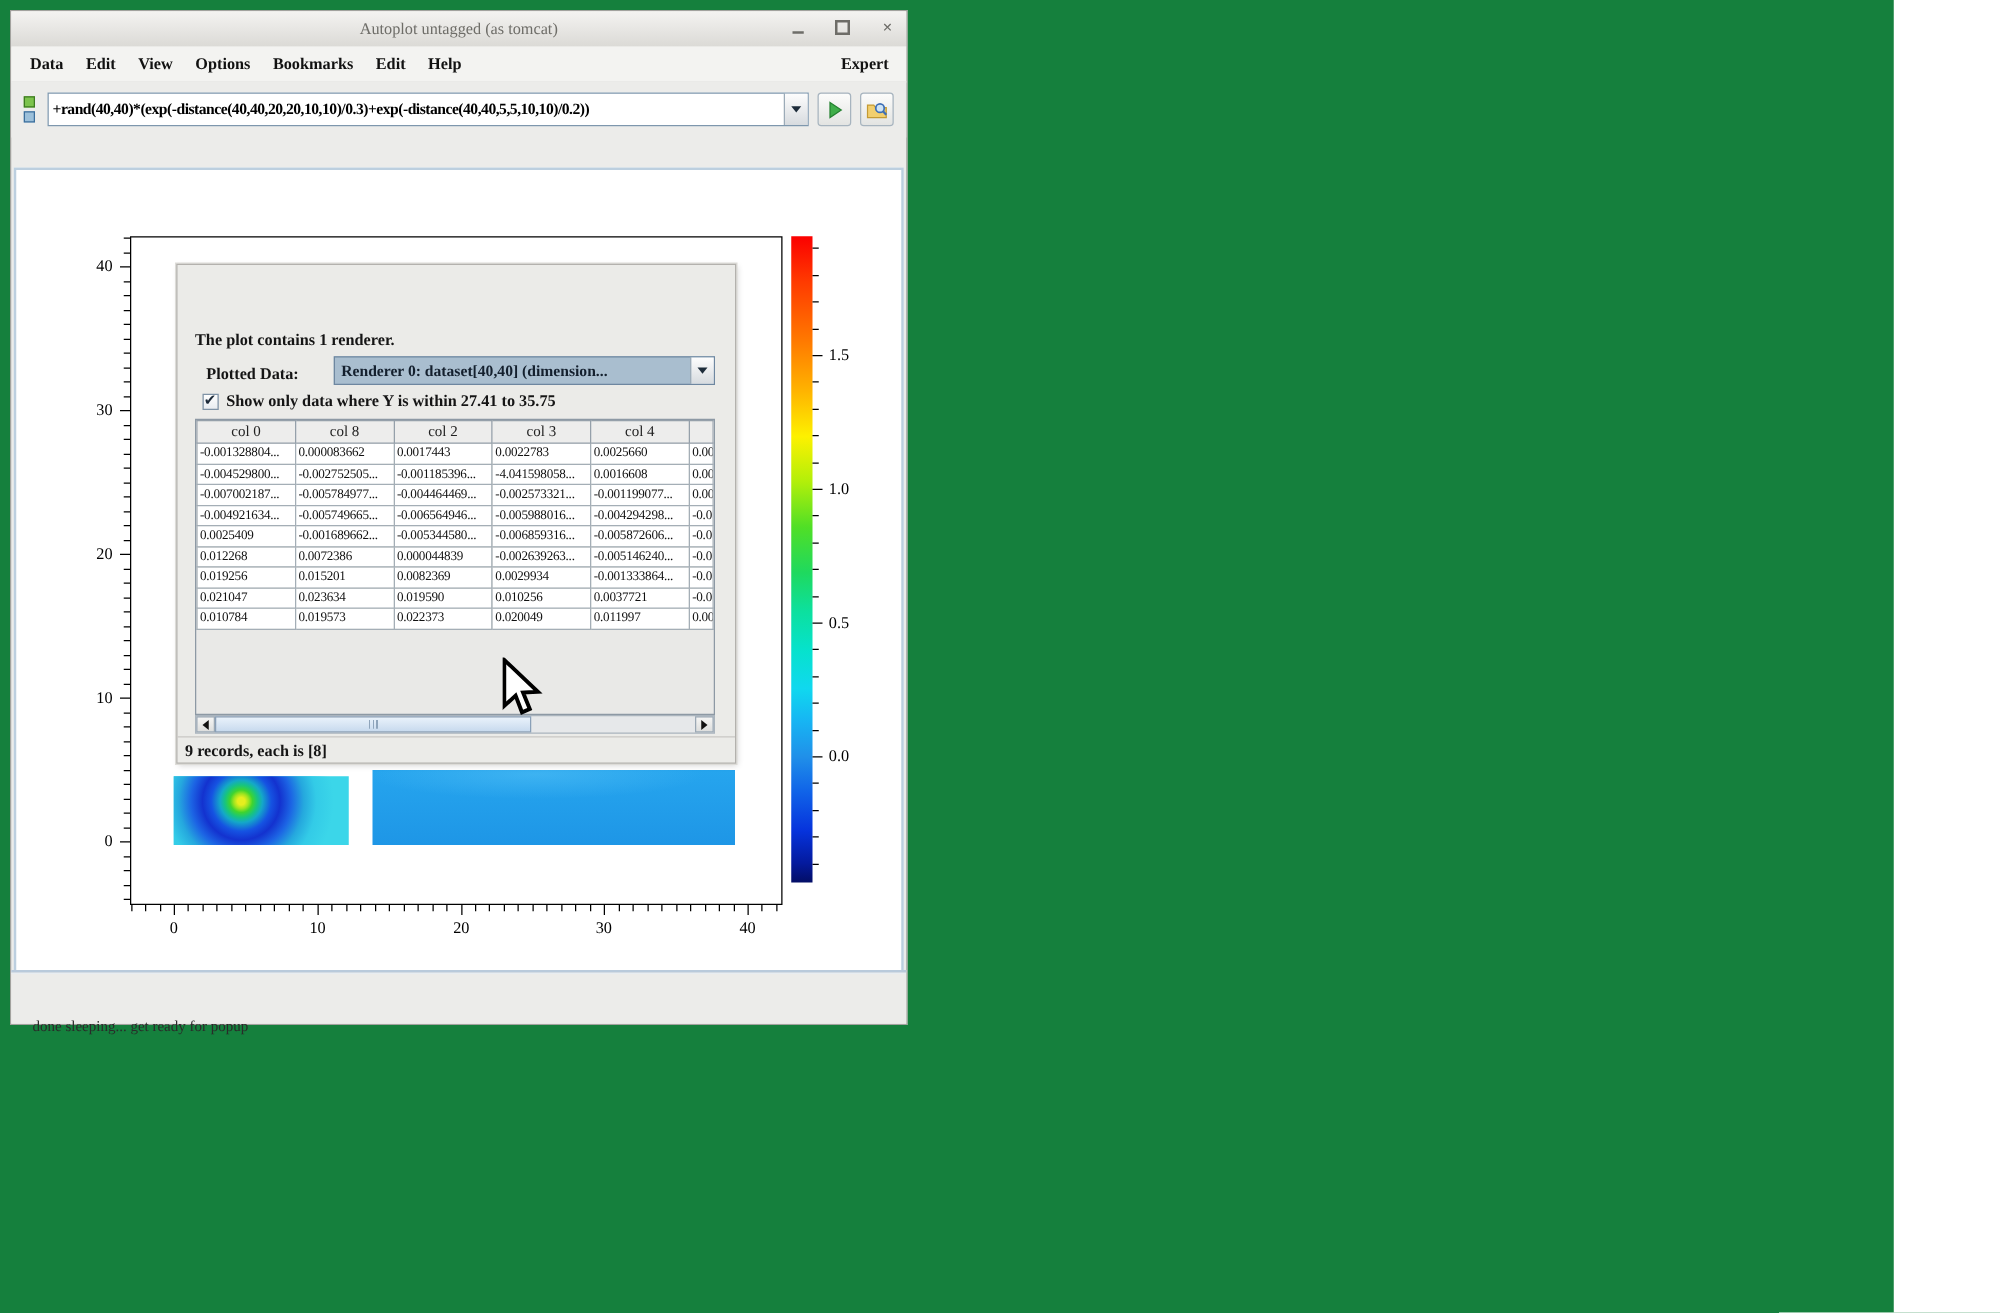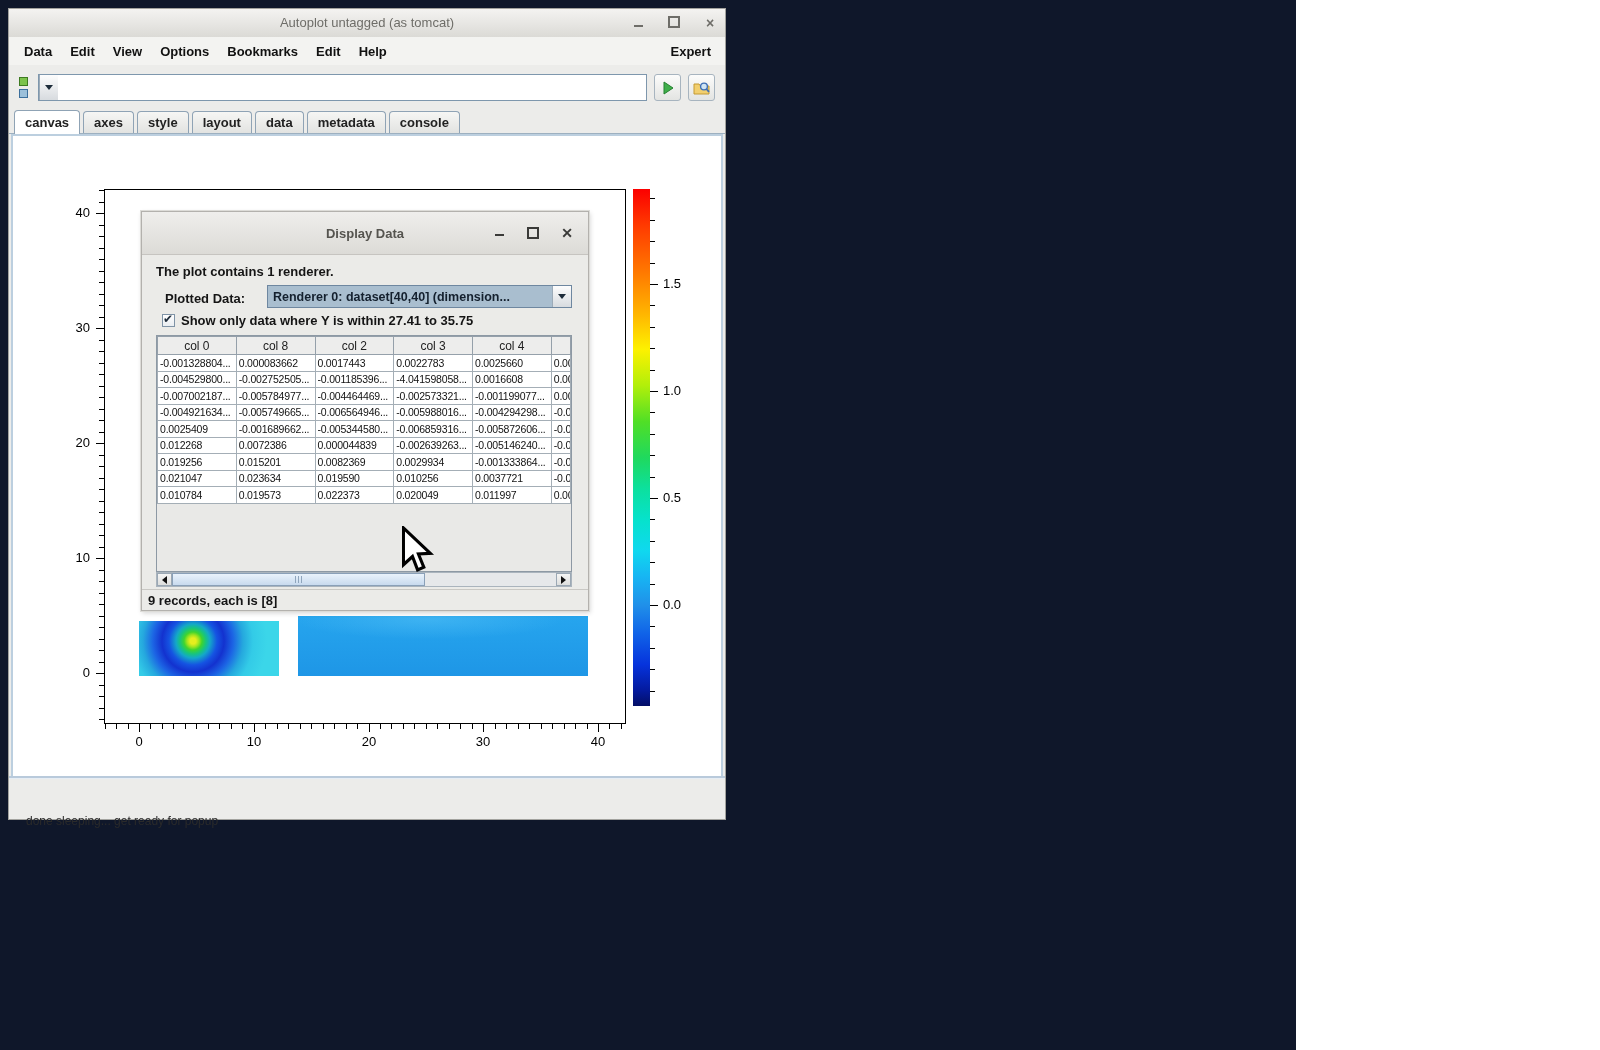--- a/index.html
+++ b/index.html
@@ -3,8 +3,8 @@
 <meta charset="utf-8">
 <style>
   html,body{margin:0;padding:0;background:#fff;}
-  .stage{position:relative;width:1296px;height:1050px;background:#0f172a;overflow:hidden;
-         font-family:Liberation Sans, sans-serif;}
+  .stage{position:relative;width:1515px;height:1050px;background:#15803d;overflow:hidden;
+         font-family:Liberation Serif, serif;}
   .app-window{position:absolute;left:8px;top:8px;width:718px;height:812px;
               background:#ececea;border:1px solid #a2a29e;box-sizing:border-box;}
   

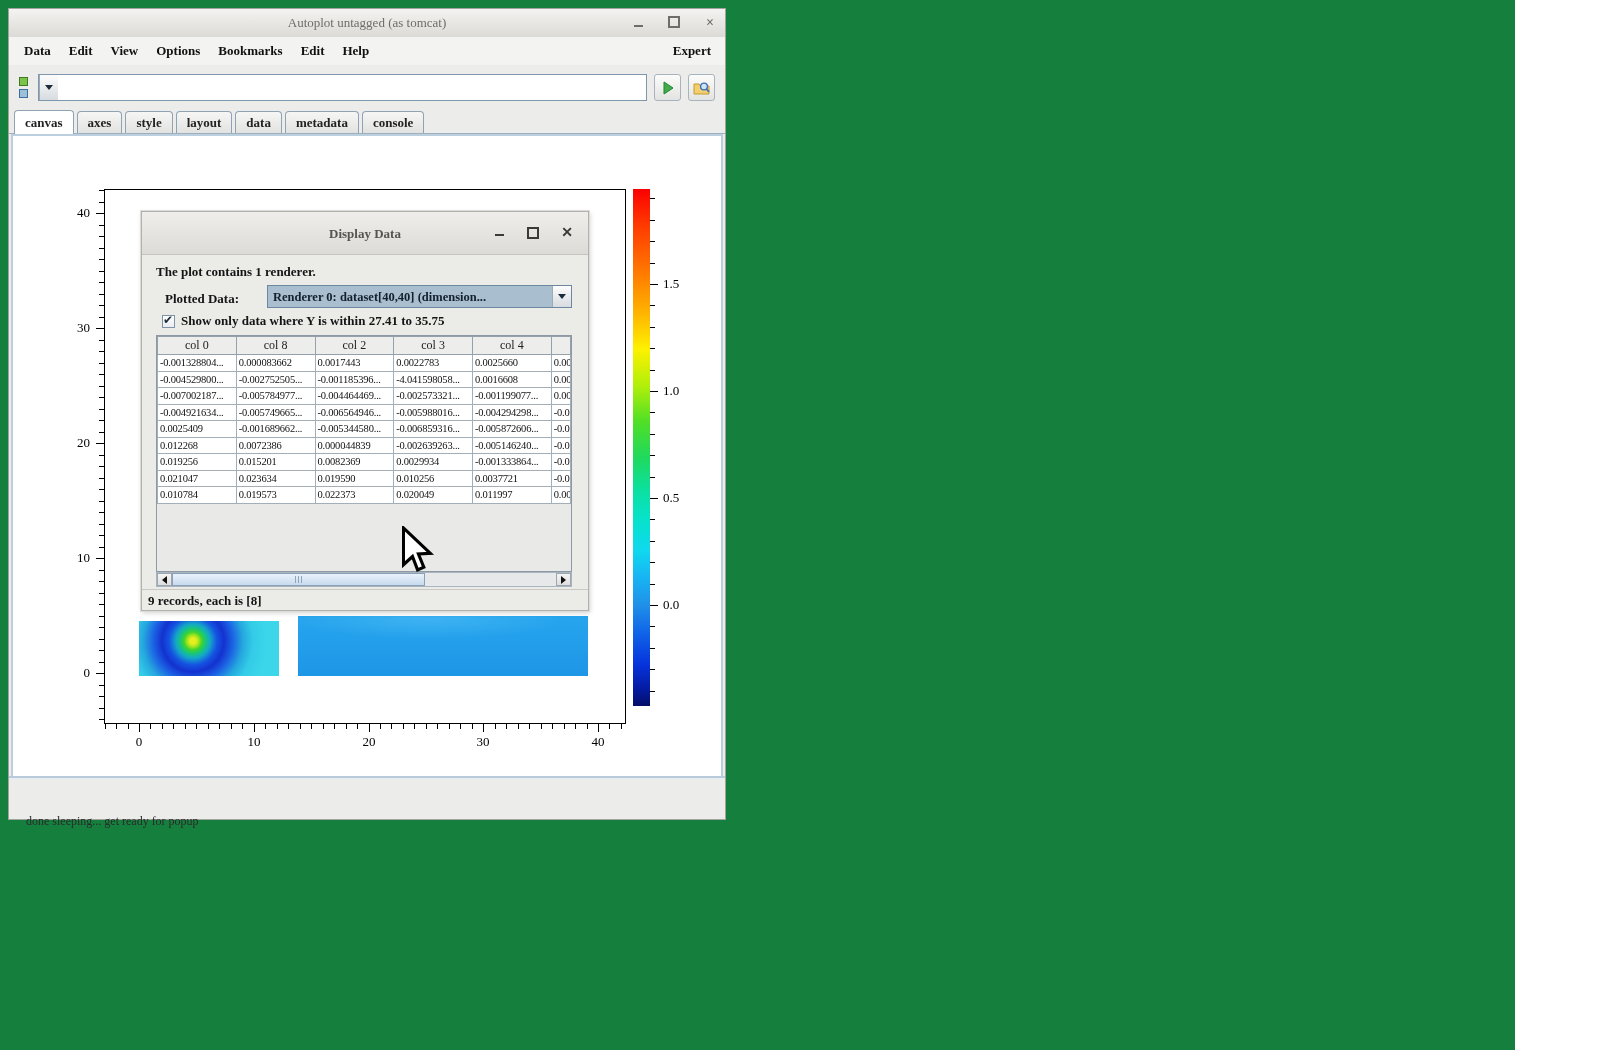--- a/index.html
+++ b/index.html
@@ -159,6 +159,7 @@
           <i class="sq-blue"></i>
         </span>
       <div class="uri-combo">
+        <span class="uri-text">+rand(40,40)*(exp(-distance(40,40,20,20,10,10)/0.3)+exp(-distance(40,40,5,5,10,10)/0.2))</span>
         <span class="combo-btn">
             <i class="tri-down"></i>
           </span>

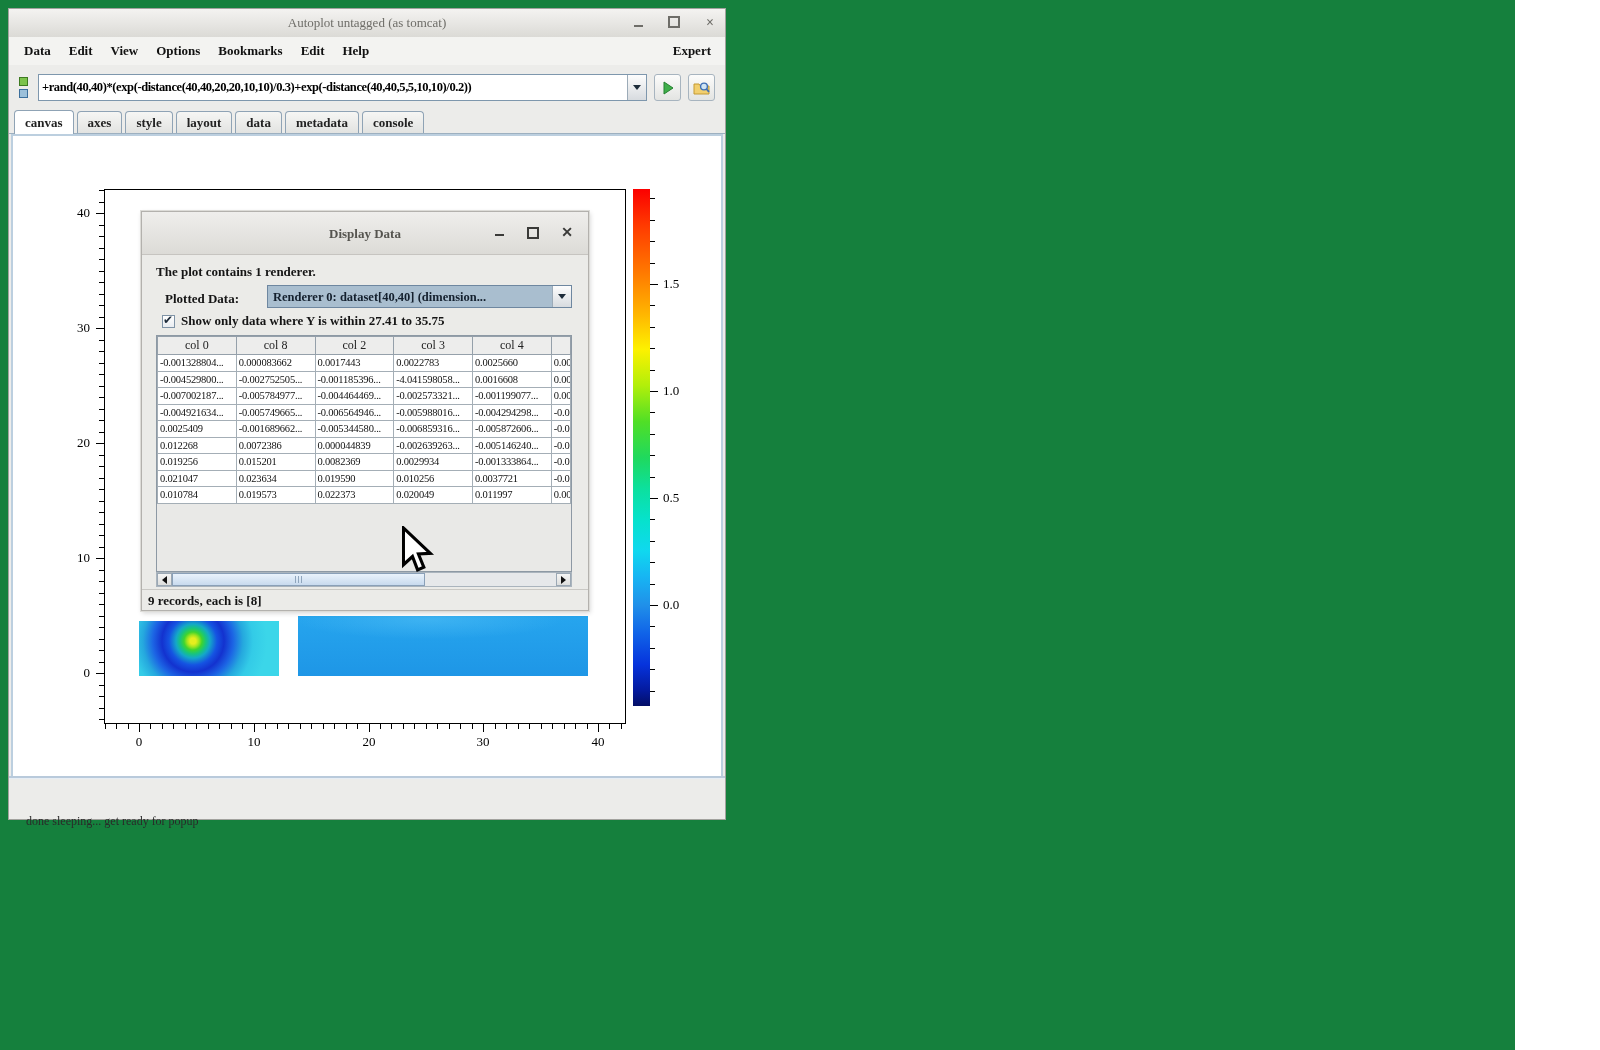--- a/index.html
+++ b/index.html
@@ -178,15 +178,6 @@
       </button>
     </div>
 
-    <div class="tabbar">
-        <span class="tab active">canvas</span>
-        <span class="tab">axes</span>
-        <span class="tab">style</span>
-        <span class="tab">layout</span>
-        <span class="tab">data</span>
-        <span class="tab">metadata</span>
-        <span class="tab">console</span>
-      </div>
 
     <div class="canvas-area"></div>
 

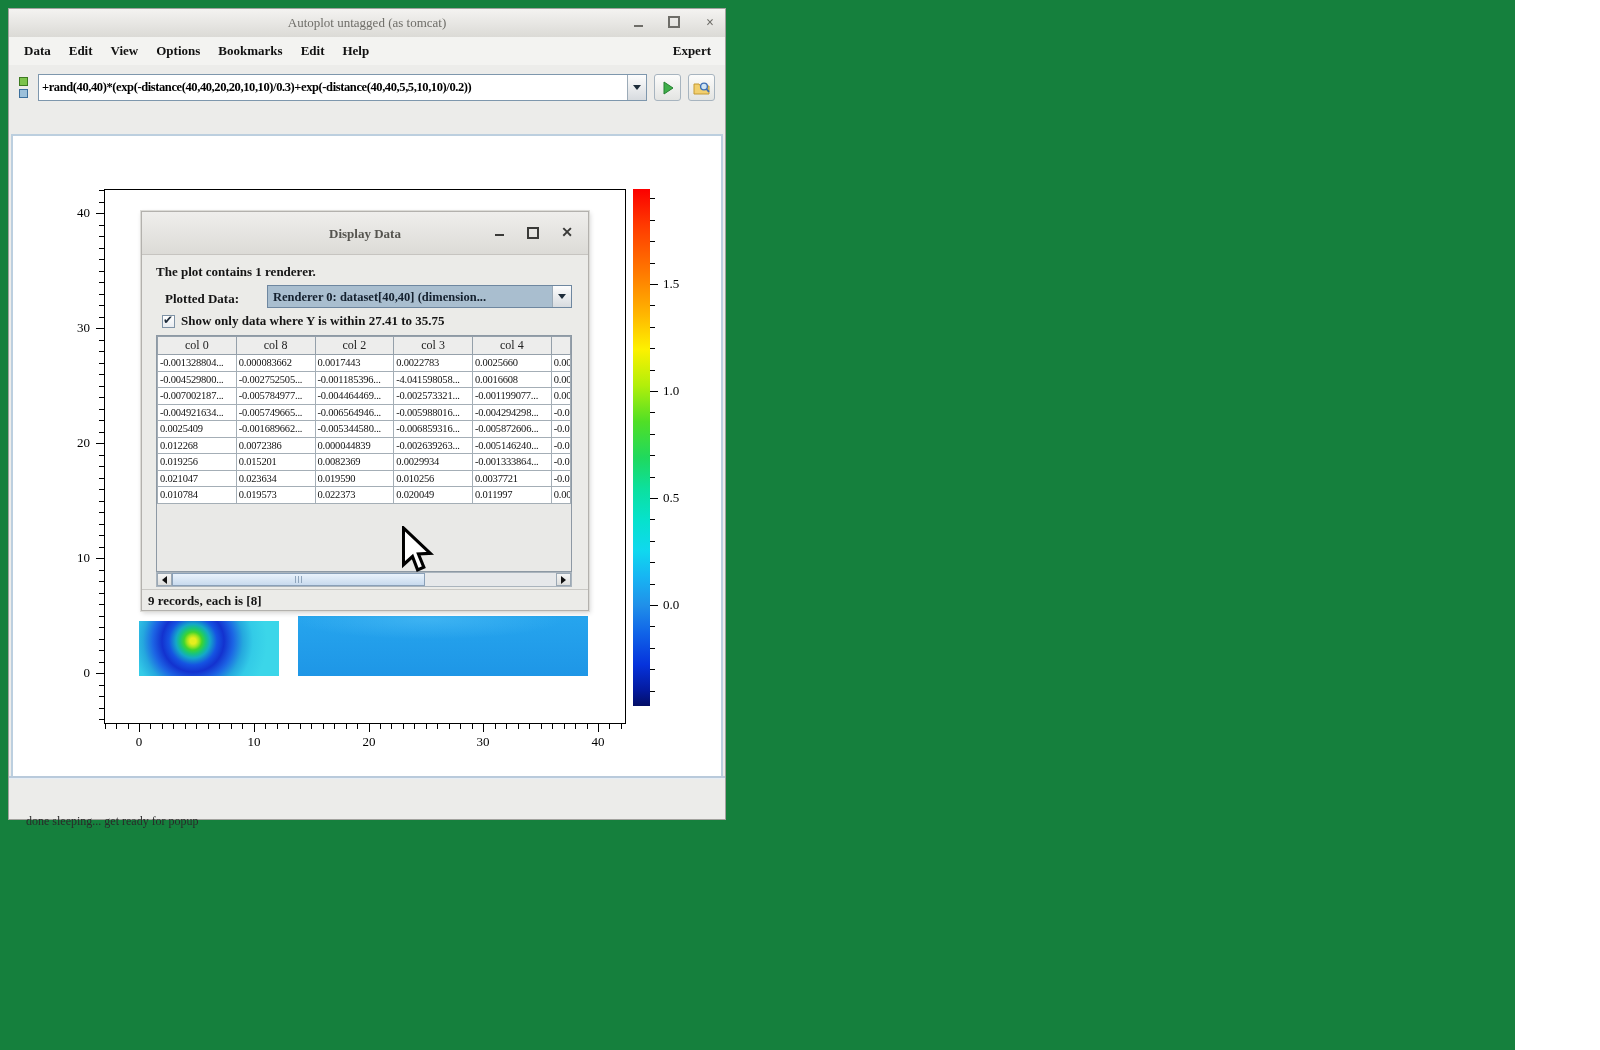--- a/index.html
+++ b/index.html
@@ -320,20 +320,6 @@
       </div>
 
     <div class="dialog">
-      <div class="dlg-title">
-        <span class="dlg-title-text">Display Data</span>
-        <span class="dlg-controls">
-          <span class="wc">
-              <span class="glyph-min"></span>
-            </span>
-          <span class="wc">
-              <span class="glyph-max"></span>
-            </span>
-          <span class="wc">
-              <span class="glyph-x">✕</span>
-            </span>
-        </span>
-      </div>
 
       <div class="dlg-line1">The plot contains 1 renderer.</div>
       <div class="dlg-label">Plotted Data:</div>

